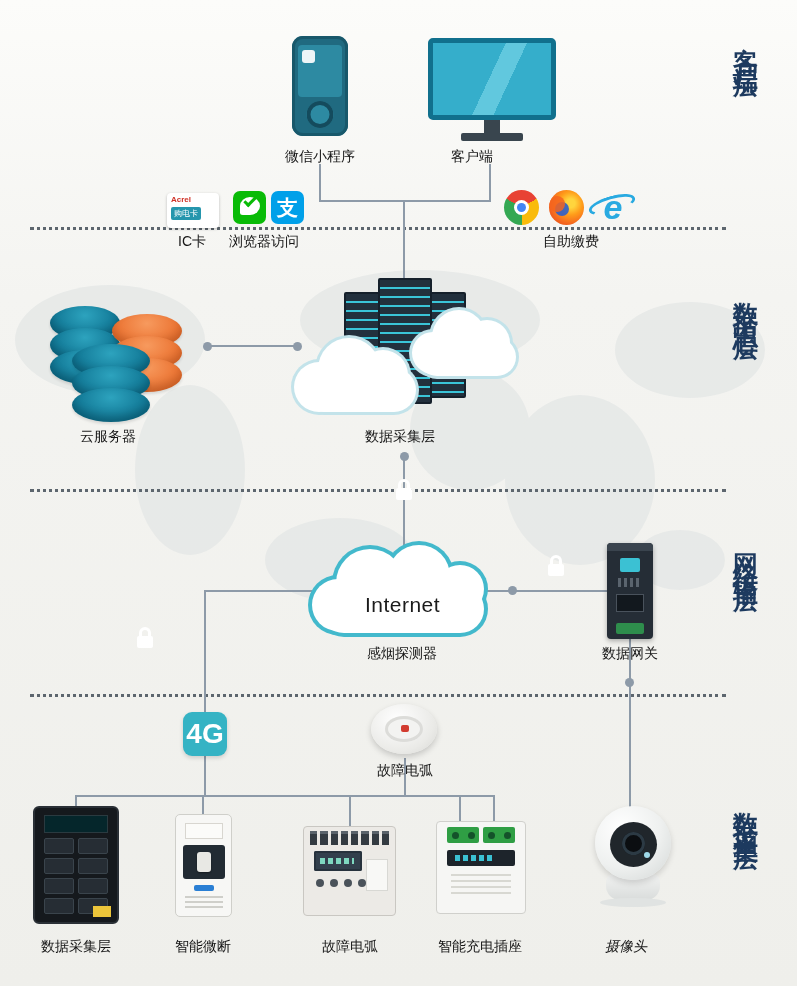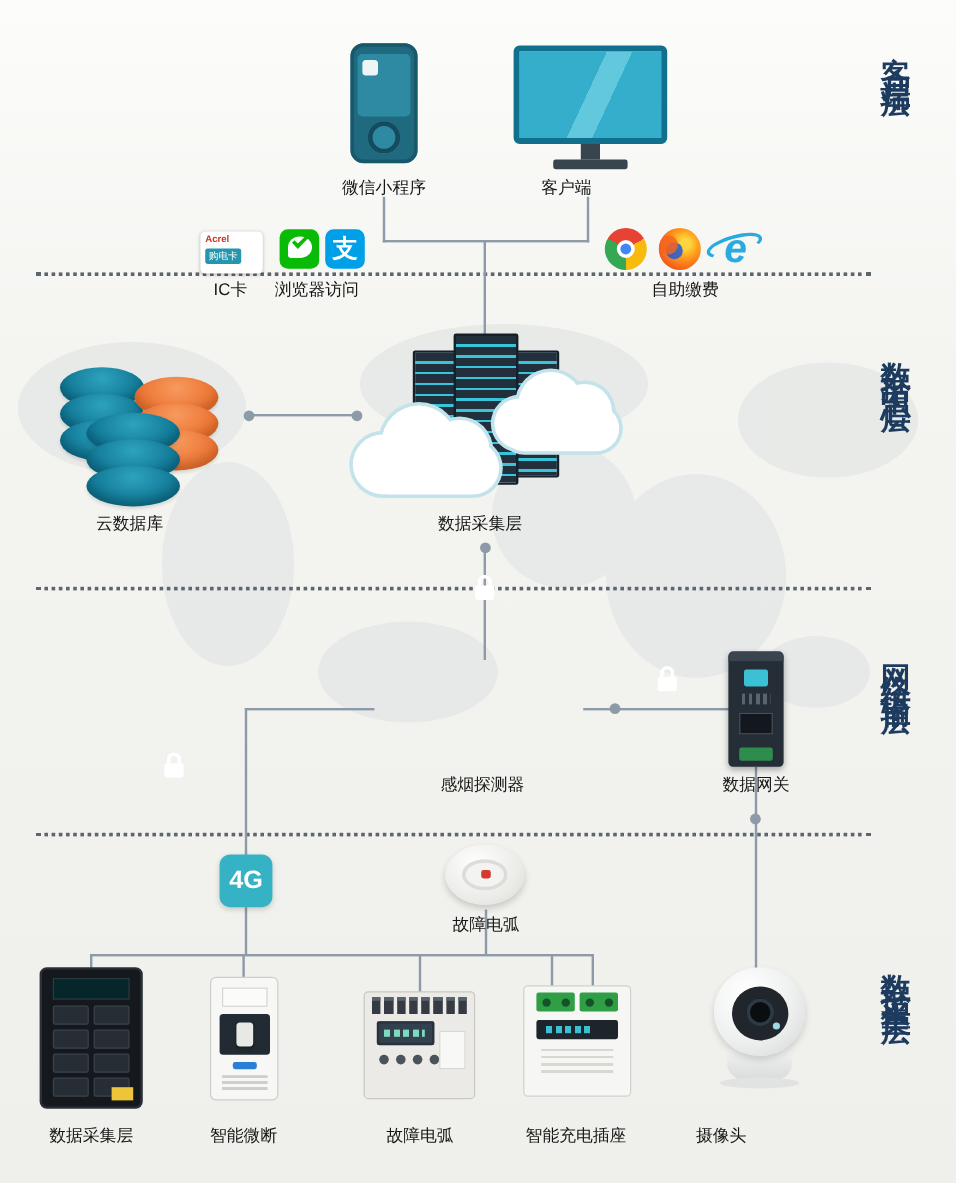--- a/index.html
+++ b/index.html
@@ -240,7 +240,7 @@
       <span class="disc" style="left:0; top:44px; width:78px; height:34px;"></span>
     </div>
   </div>
-  <div class="lbl" style="left:58px; top:428px; width:100px;">云数据库</div>
+  <div class="lbl" style="left:58px; top:428px; width:100px;">云服务器</div>
 
   <div class="cdot" style="left:203px; top:342px;"></div>
   <div class="cline" style="left:208px; top:345px; width:88px; height:2px;"></div>

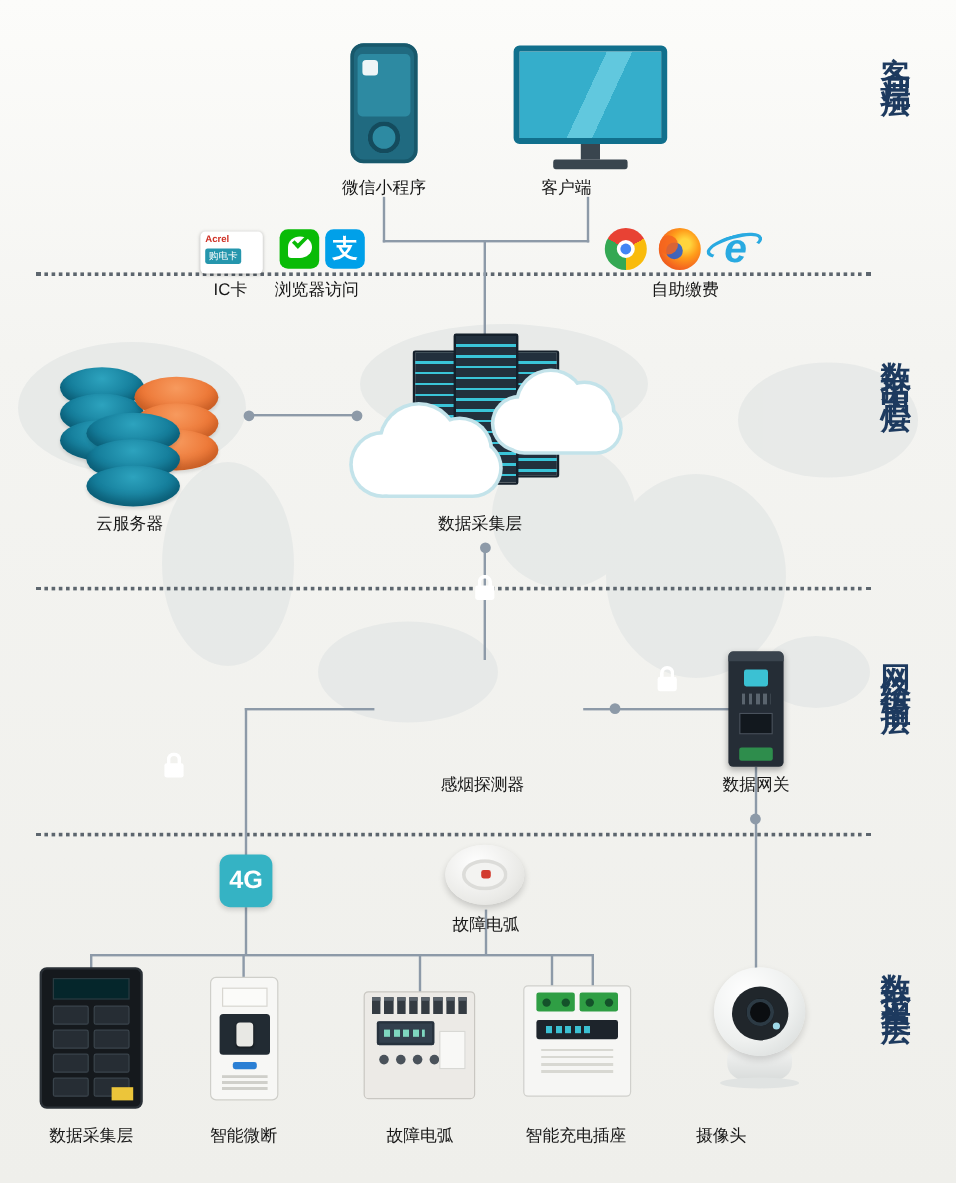--- a/index.html
+++ b/index.html
@@ -279,6 +279,19 @@
     <span class="shield"><span class="shackle"></span><span class="lbody"></span></span>
   </div>
 
+  <div class="cloud outl" style="left:310px; top:545px; width:185px; height:92px;">
+    <i class="ring" style="left:-2px; top:30px; width:60px; height:60px;"></i>
+    <i class="ring" style="left:22px; top:0;    width:76px; height:76px;"></i>
+    <i class="ring" style="left:74px; top:-4px; width:70px; height:70px;"></i>
+    <i class="ring" style="left:122px; top:16px; width:56px; height:56px;"></i>
+    <i class="ring bar" style="left:6px; top:36px; width:172px; height:56px;"></i>
+    <i class="puff" style="left:2px;  top:34px; width:52px; height:52px;"></i>
+    <i class="puff" style="left:26px; top:4px;  width:68px; height:68px;"></i>
+    <i class="puff" style="left:78px; top:0;    width:62px; height:62px;"></i>
+    <i class="puff" style="left:126px; top:20px; width:48px; height:48px;"></i>
+    <i class="puff bar" style="left:10px; top:40px; width:164px; height:48px;"></i>
+    <span class="cloud-text">Internet</span>
+  </div>
   <div class="lbl" style="left:352px; top:645px; width:100px;">感烟探测器</div>
 
   <div class="cline" style="left:486px; top:590px; width:122px; height:2px;"></div>

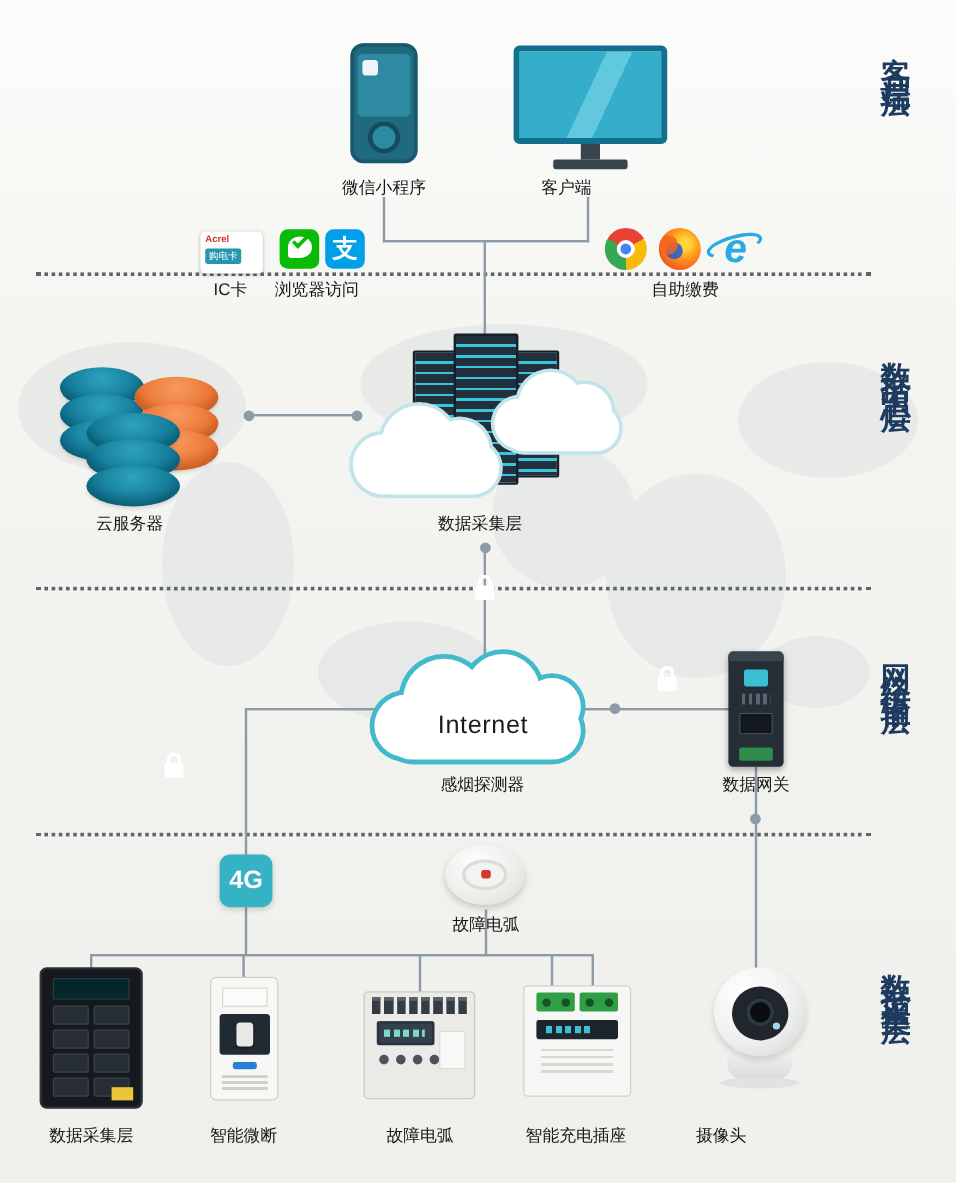--- a/index.html
+++ b/index.html
@@ -99,7 +99,7 @@
   .gateway .gterm { position:absolute; bottom:5px; left:9px; width:28px; height:11px; background:#2e8d4c; border-radius:2px; }
   
   .badge4g { left:183px; top:712px; width:44px; height:44px; background:#35b3c4; border-radius:9px;
-             color:#fff; font-size:21px; font-weight:700; text-align:center; line-height:44px;
+             color:#fff; font-size:28px; font-weight:700; text-align:center; line-height:44px;
              box-shadow:0 2px 4px rgba(0,0,0,.15); }
   .smoke { left:371px; top:704px; width:66px; height:52px; }
   .smoke .souter { width:66px; height:50px; border-radius:50%;

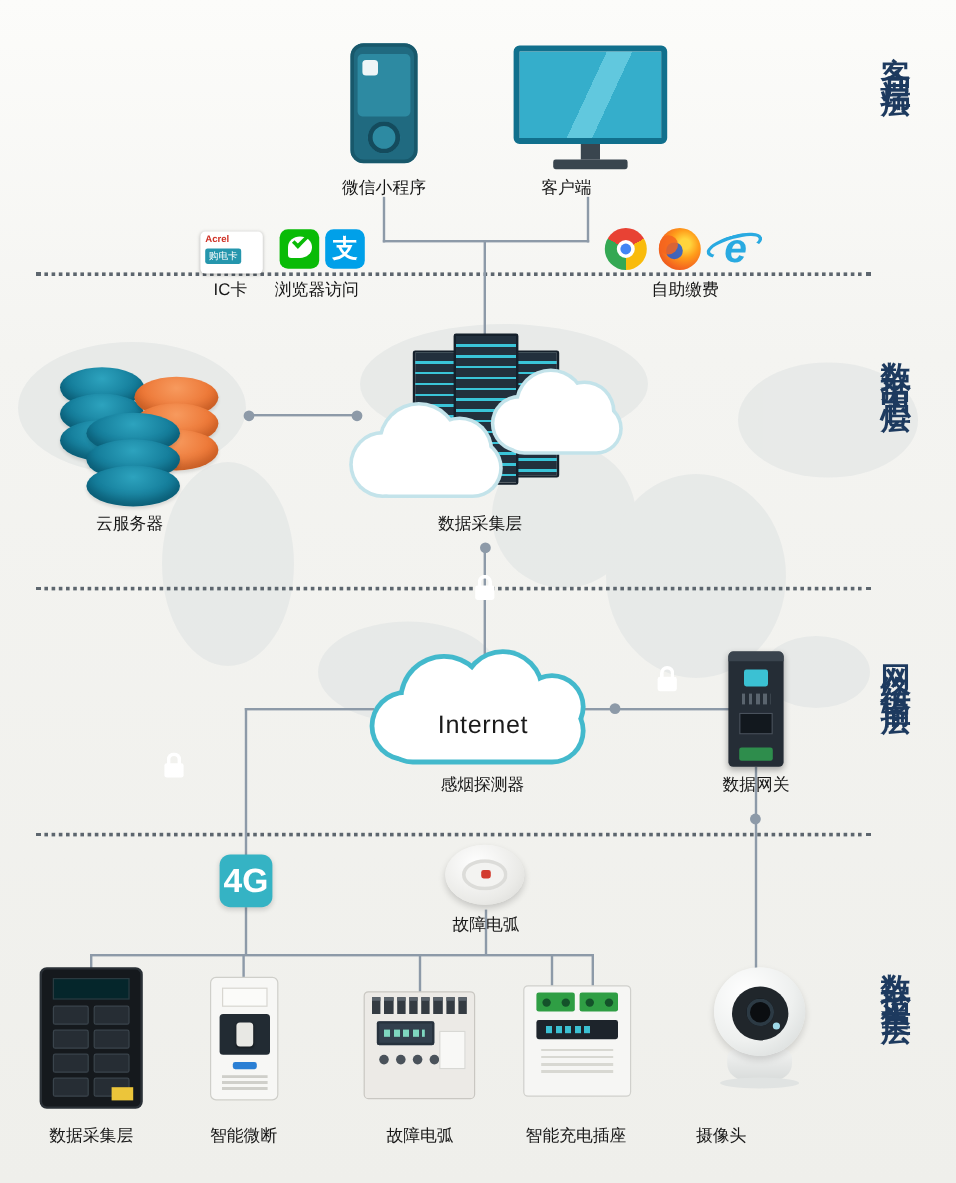--- a/index.html
+++ b/index.html
@@ -406,7 +406,7 @@
   <div class="lbl" style="left:153px; top:938px; width:100px;">智能微断</div>
   <div class="lbl" style="left:300px; top:938px; width:100px;">故障电弧</div>
   <div class="lbl" style="left:430px; top:938px; width:100px;">智能充电插座</div>
-  <div class="lbl" style="left:551px; top:938px; width:100px;">摄像头</div>
+  <div class="lbl" style="left:576px; top:938px; width:100px;font-style:italic;">摄像头</div>
 
 </div>
 

